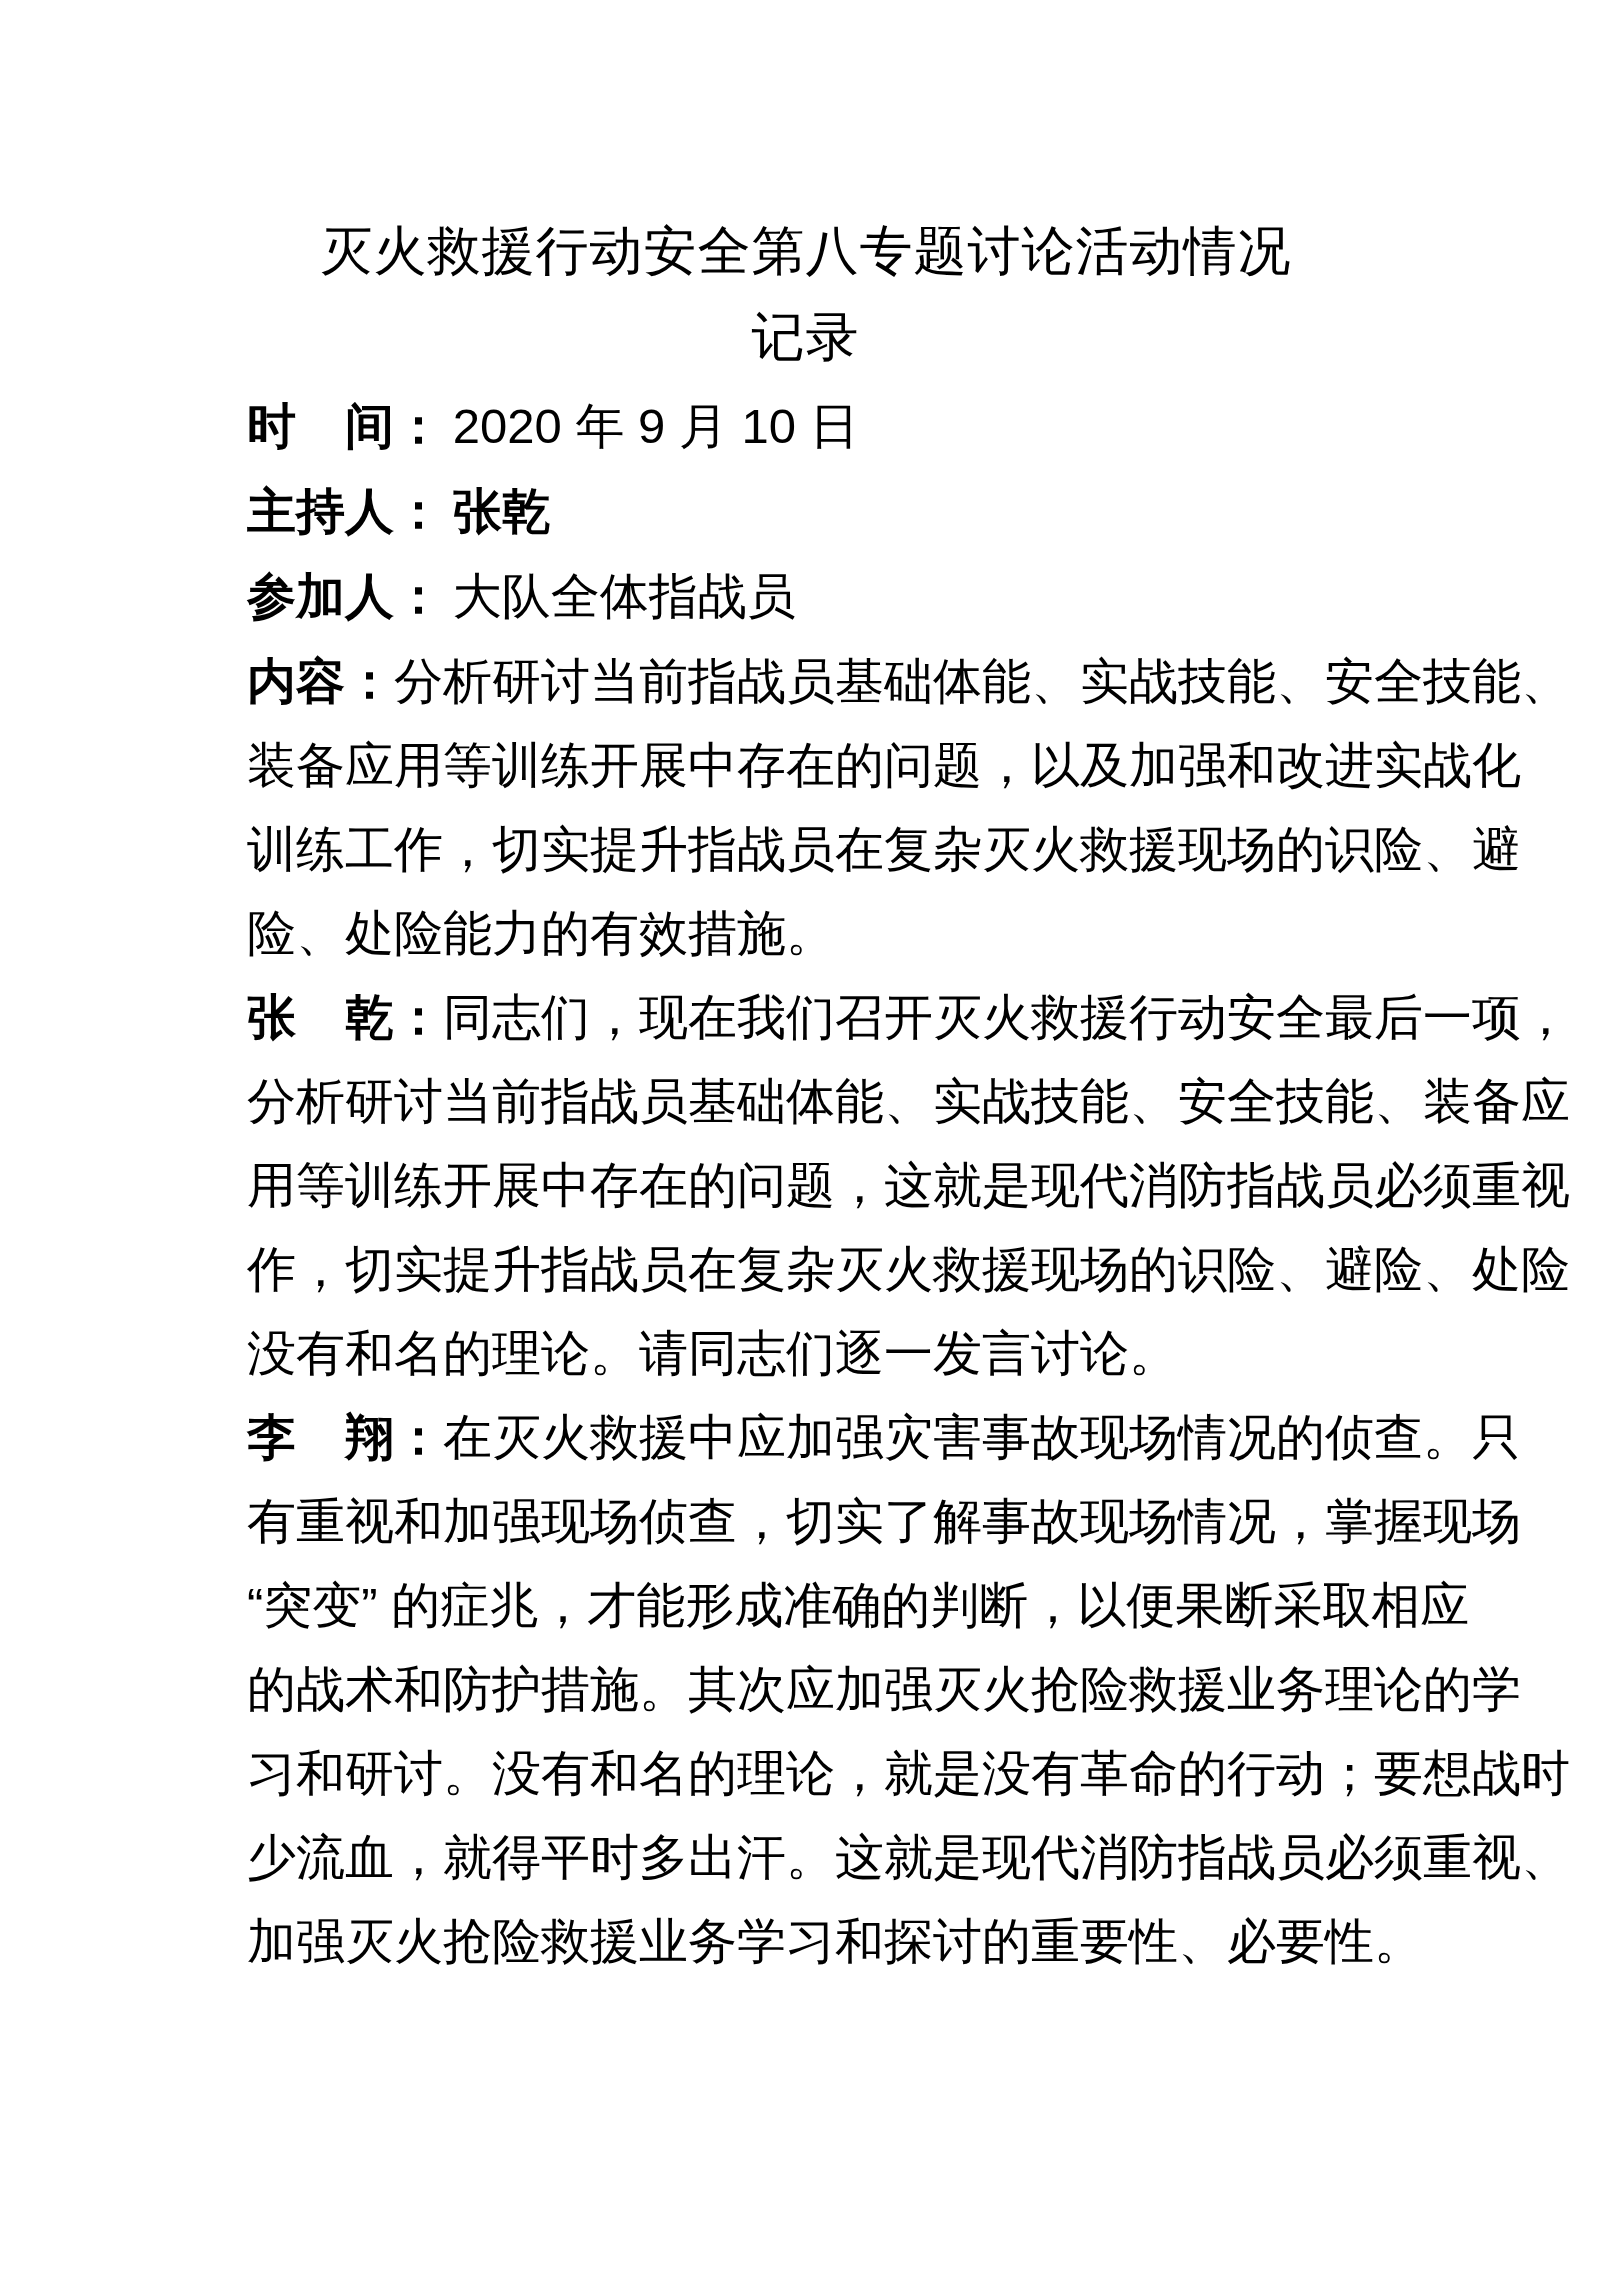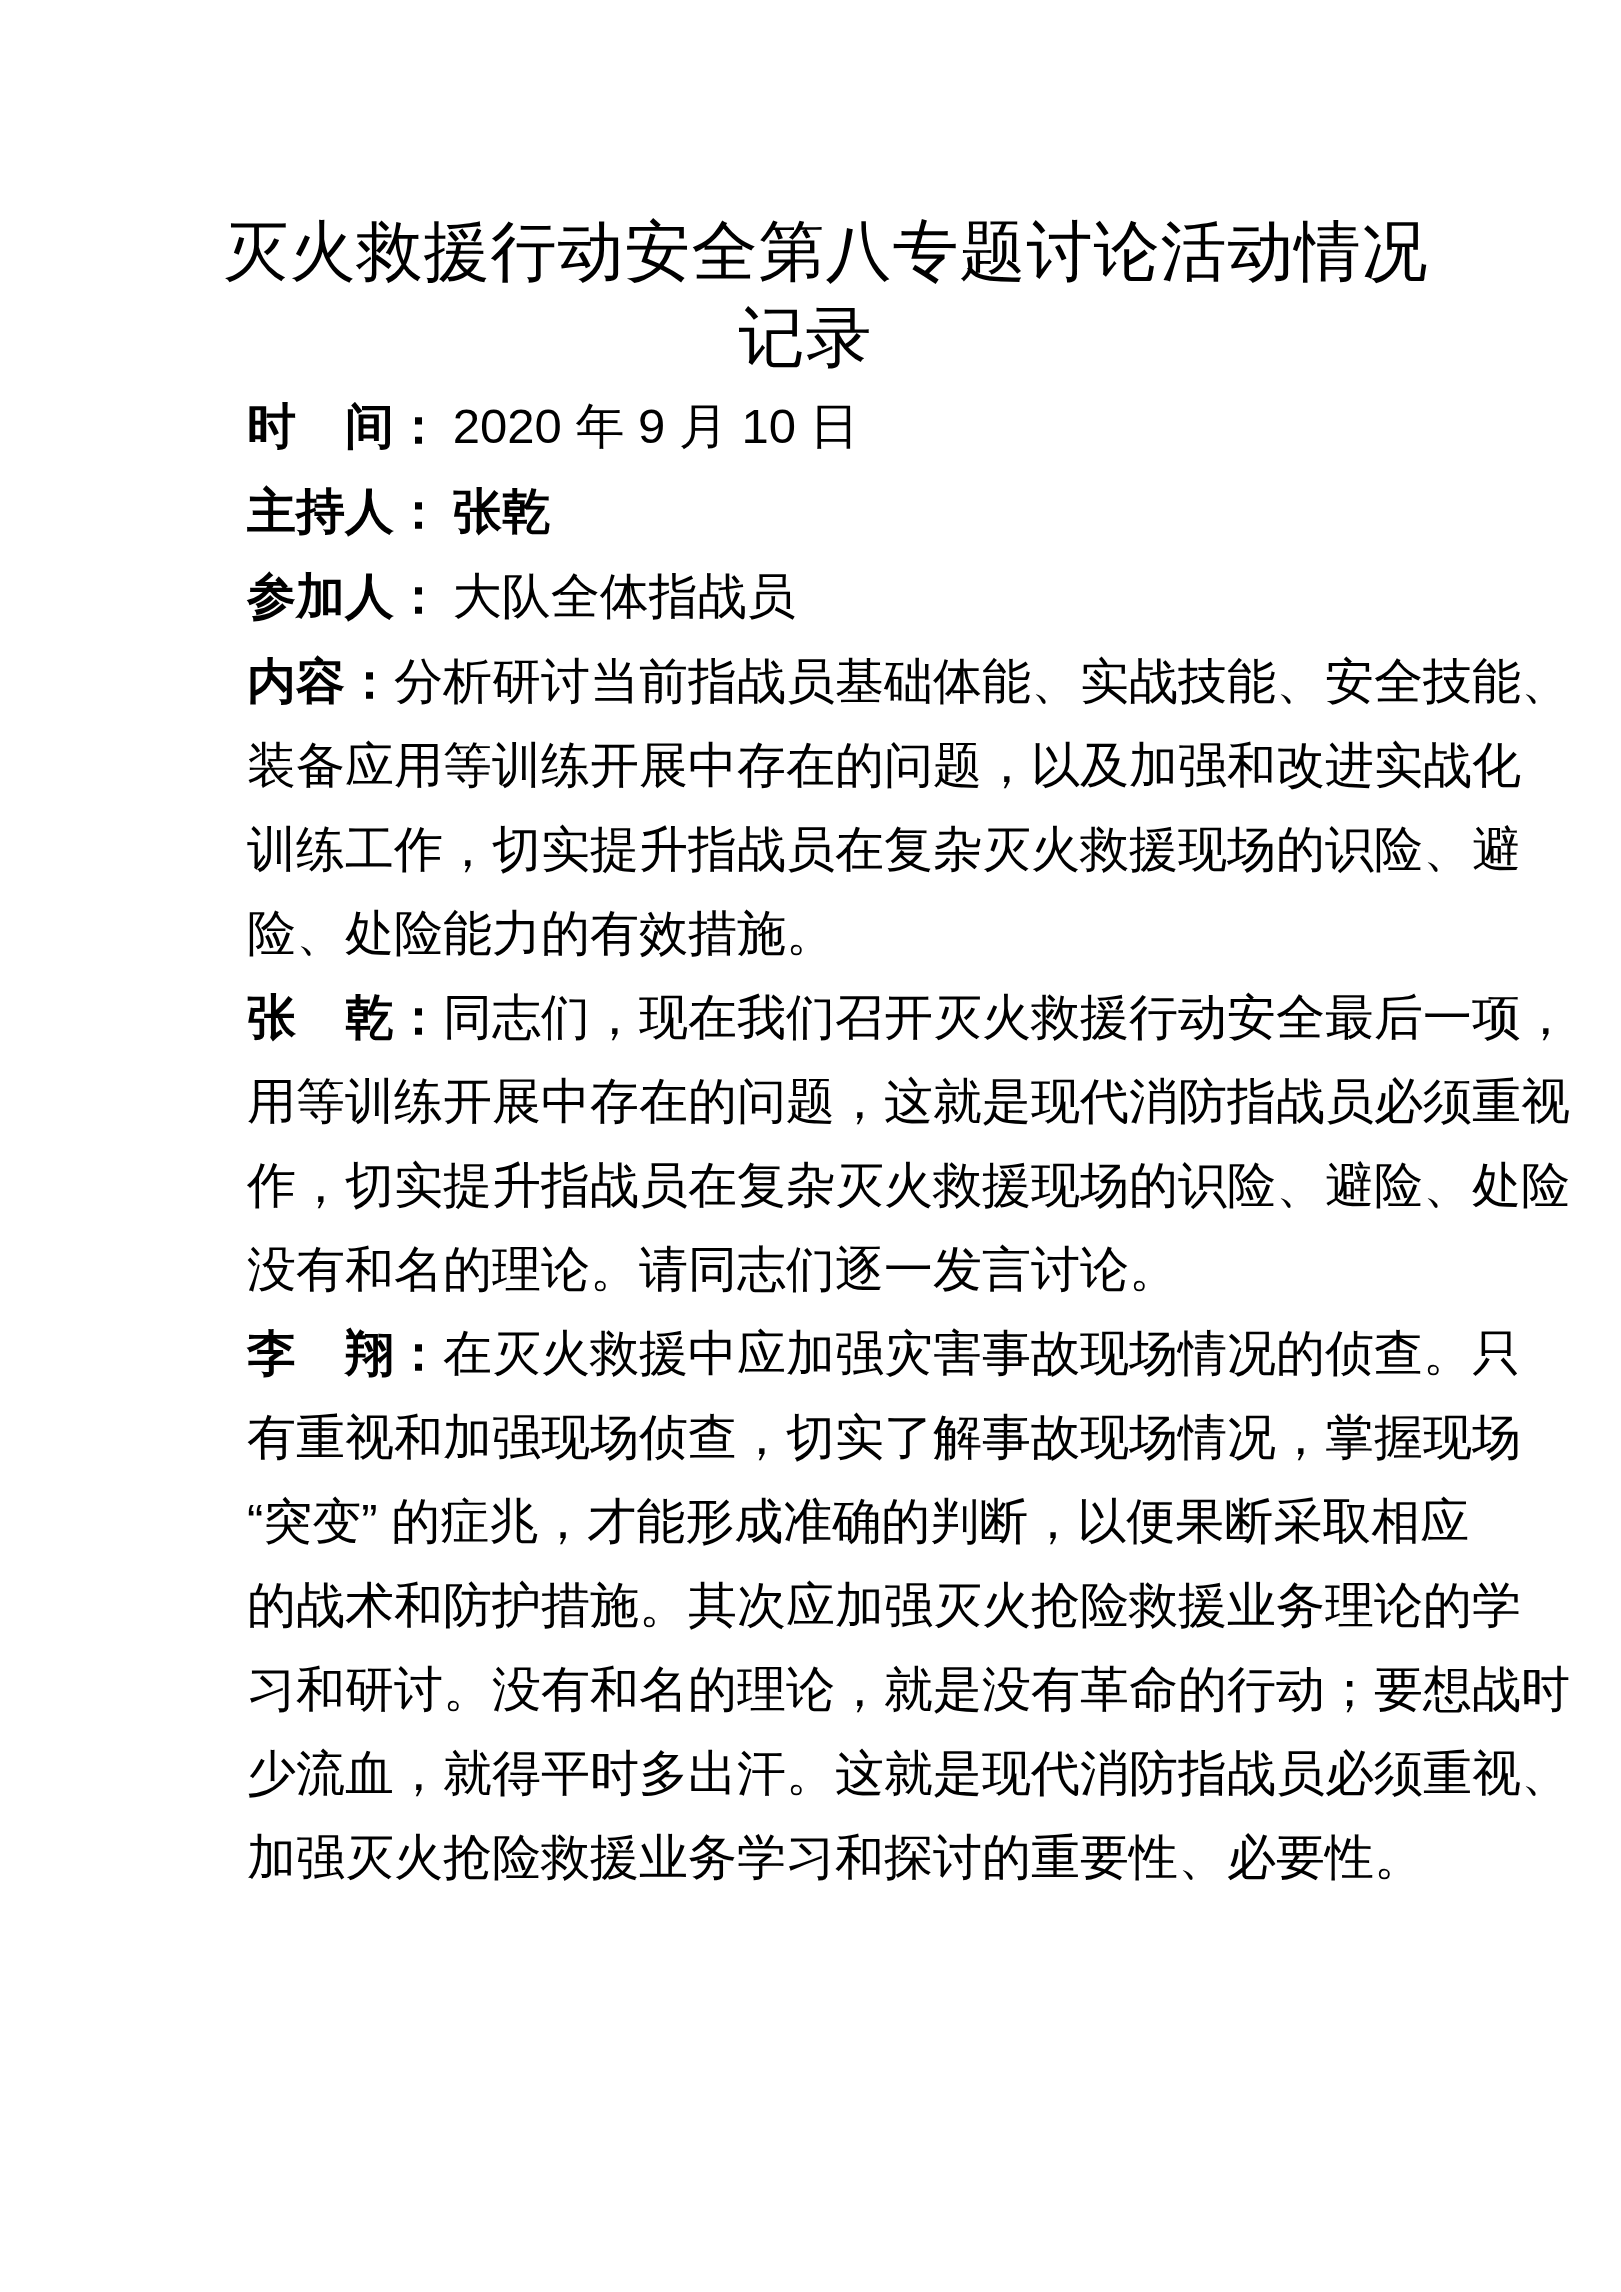--- a/index.html
+++ b/index.html
@@ -28,7 +28,7 @@
   .title {
     width: 1166px;
     margin-left: -24.5px;
-    font-size: 66px;
+    font-size: 53px;
     line-height: 86px;
     text-align: center;
     font-weight: 500;

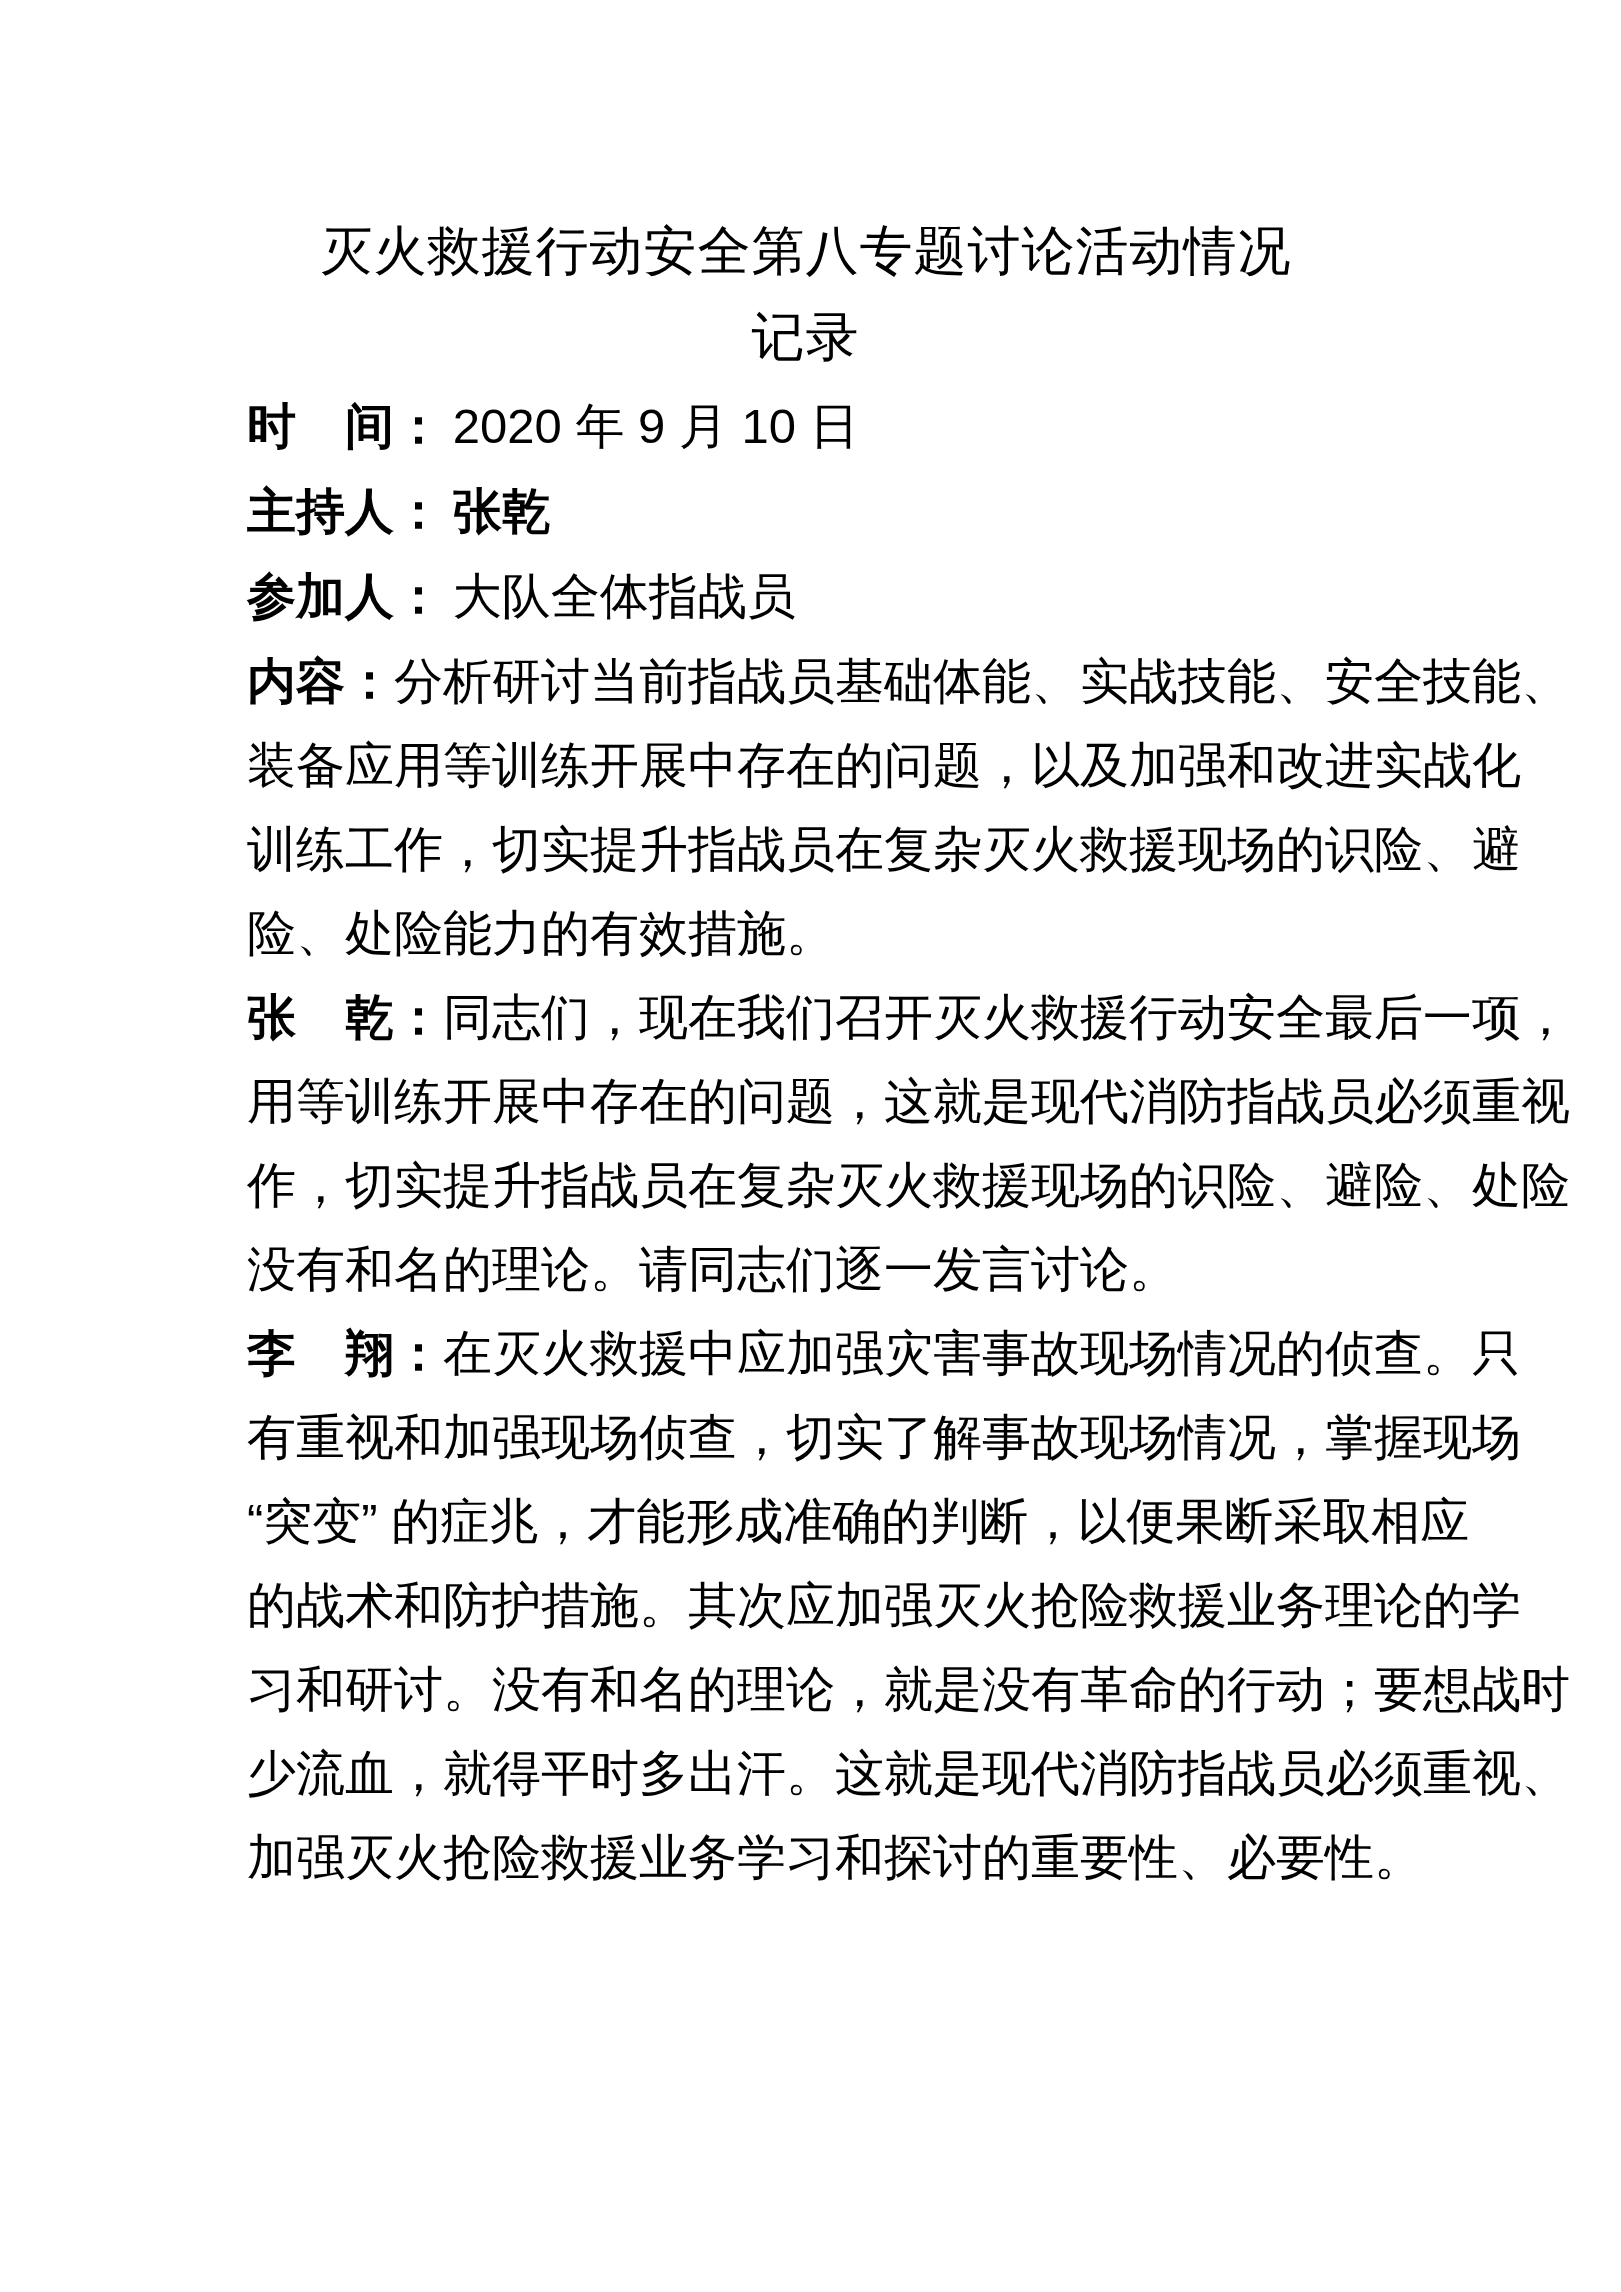--- a/index.html
+++ b/index.html
@@ -85,6 +85,7 @@
         </div>
         <div class="para">
           <div class="line"><span class="para-label">张　乾：</span>同志们，现在我们召开灭火救援行动安全最后一项，</div>
+          <div class="line">分析研讨当前指战员基础体能、实战技能、安全技能、装备应</div>
           <div class="line">用等训练开展中存在的问题，这就是现代消防指战员必须重视</div>
           <div class="line">作，切实提升指战员在复杂灭火救援现场的识险、避险、处险</div>
           <div class="line">没有和名的理论。请同志们逐一发言讨论。</div>

